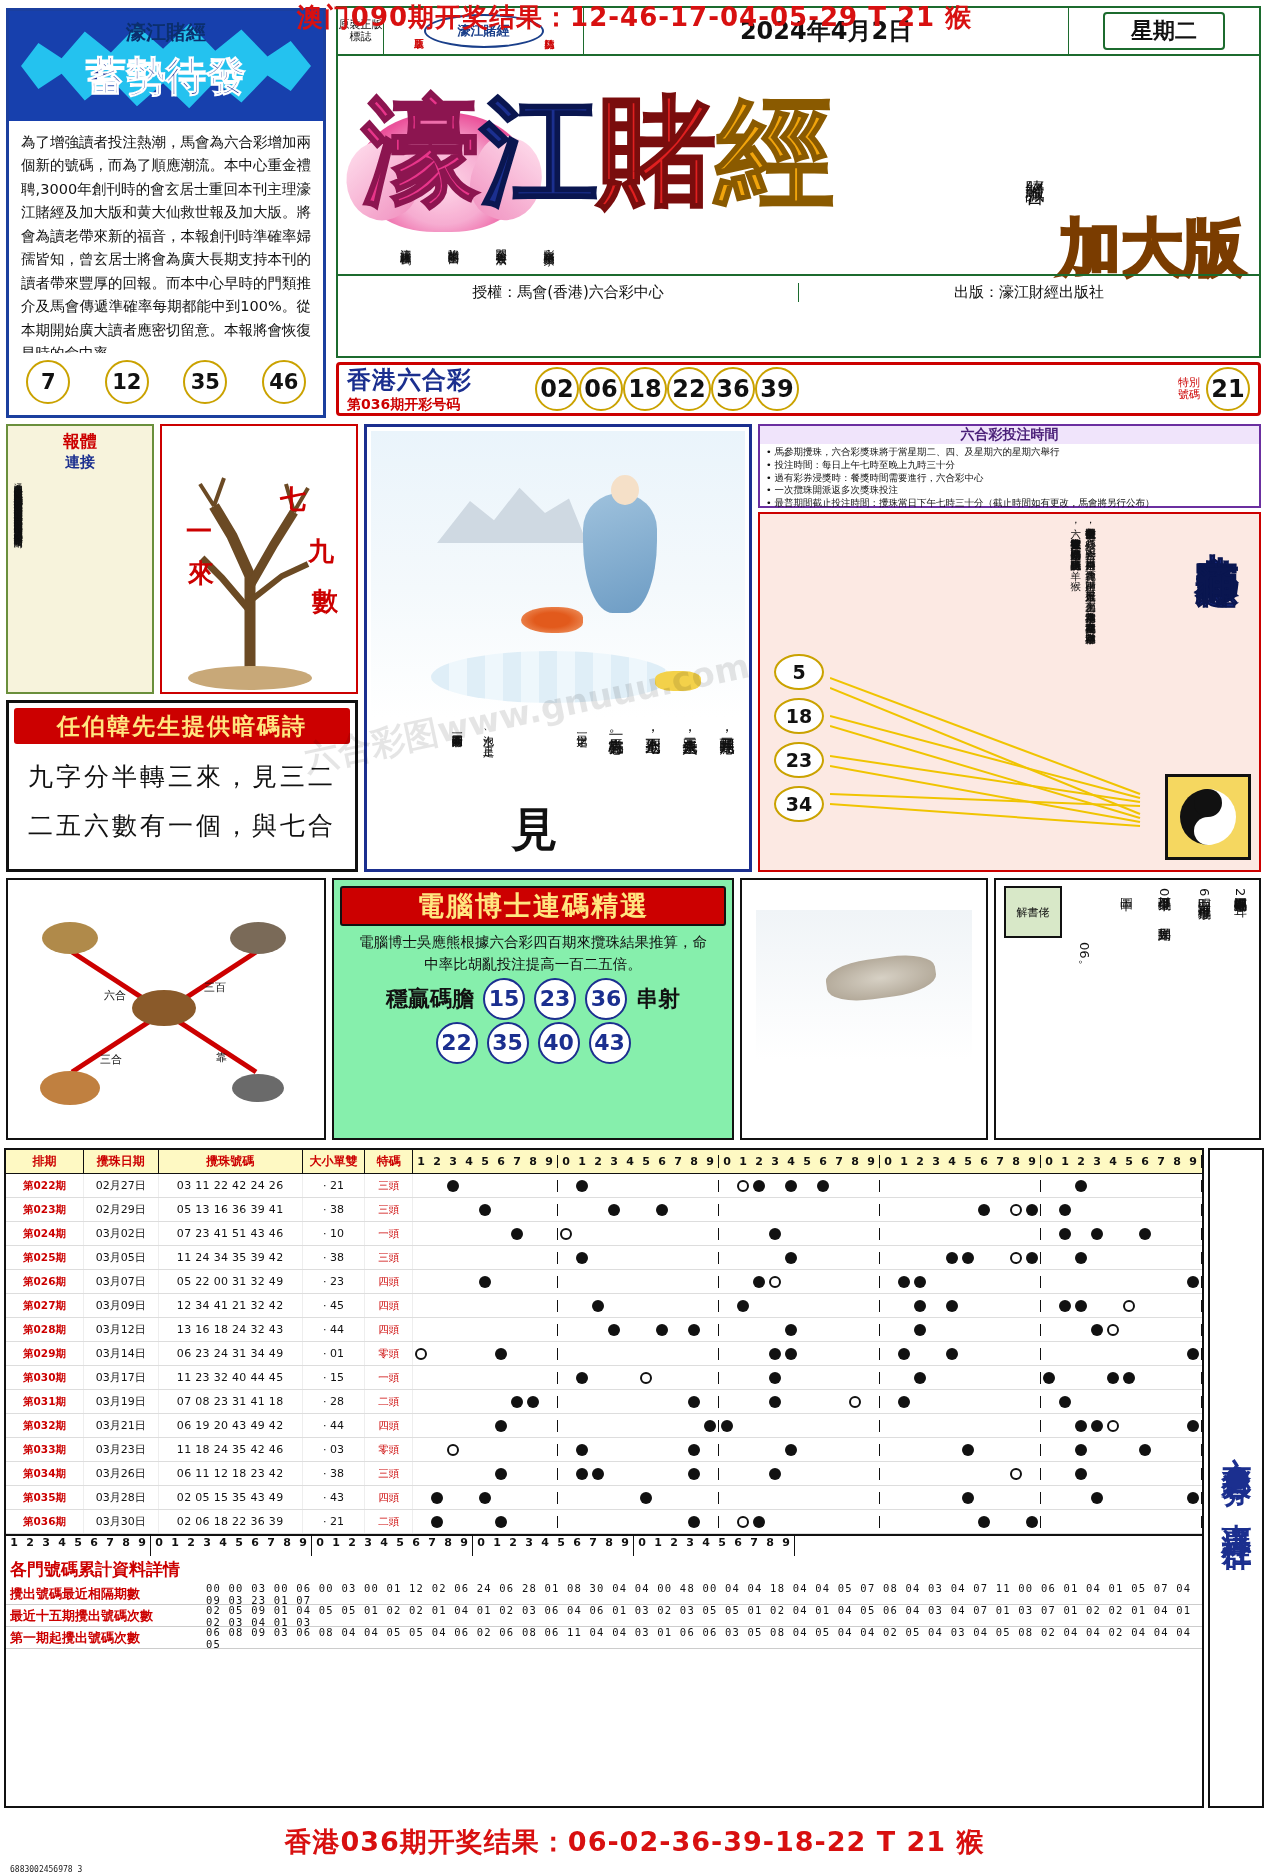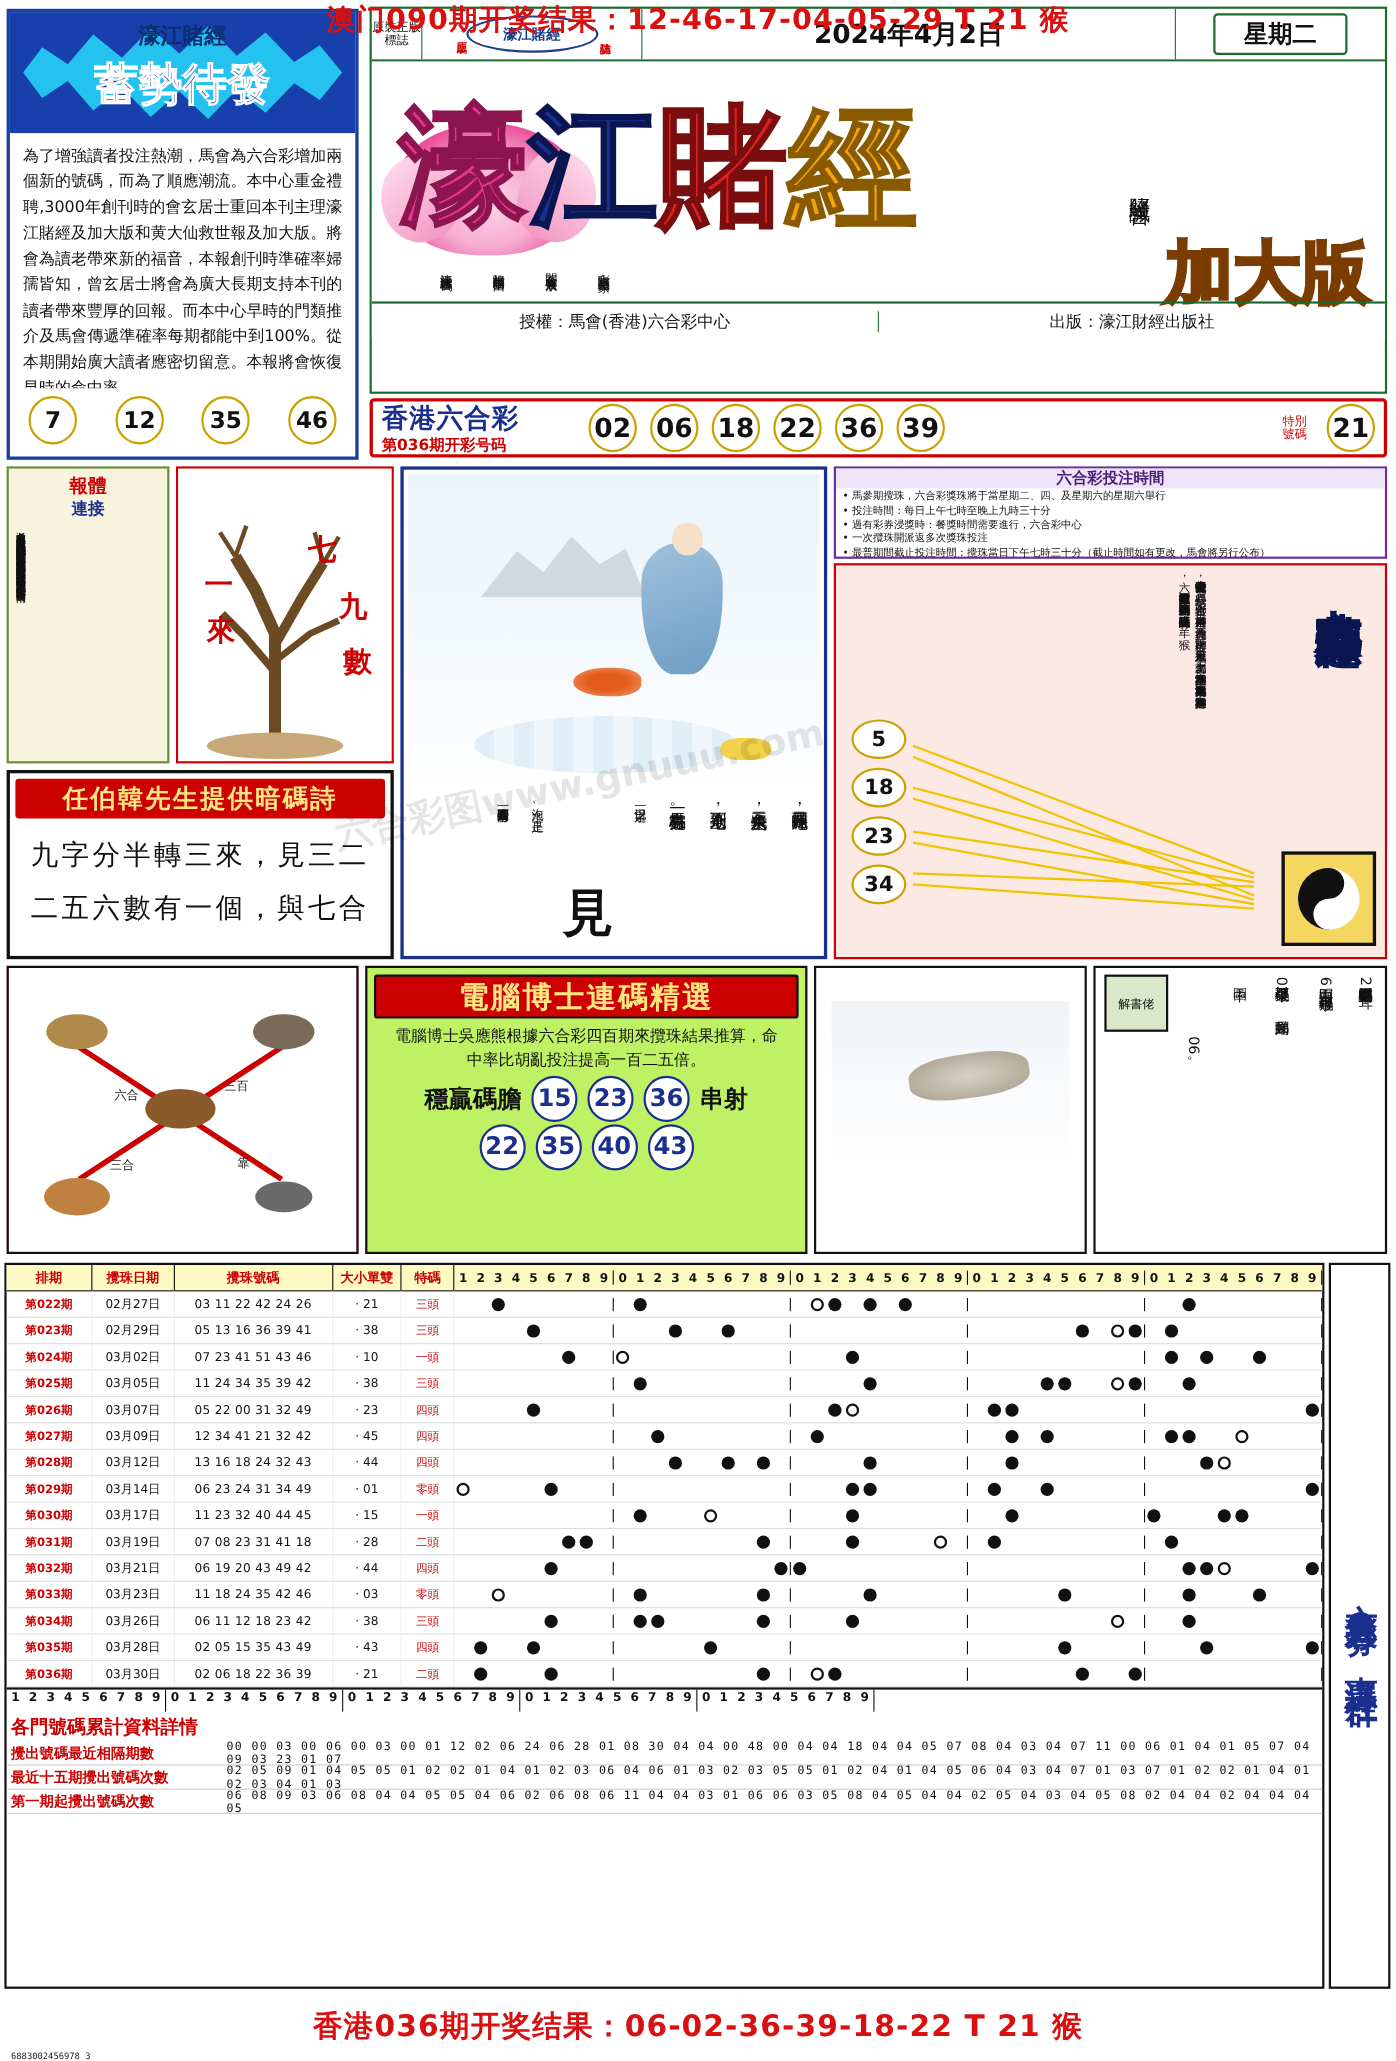--- a/index.html
+++ b/index.html
@@ -165,7 +165,7 @@
   .hk-label { width: 196px; padding-left: 8px; }
   .hk-l1 { font-size: 24px; font-weight:bold; color:#1b2f8f; letter-spacing:1px;}
   .hk-l2 { font-size: 14px; font-weight:bold; color:#c00; }
-  .hk-balls { flex: 1; display:flex; align-items:center; gap: 12px; }
+  .hk-balls { flex: 1; display:flex; align-items:center; }
   .hkball {
     width: 44px; height: 44px; border-radius: 50%;
     border: 2px solid #caa200; background:#fff;

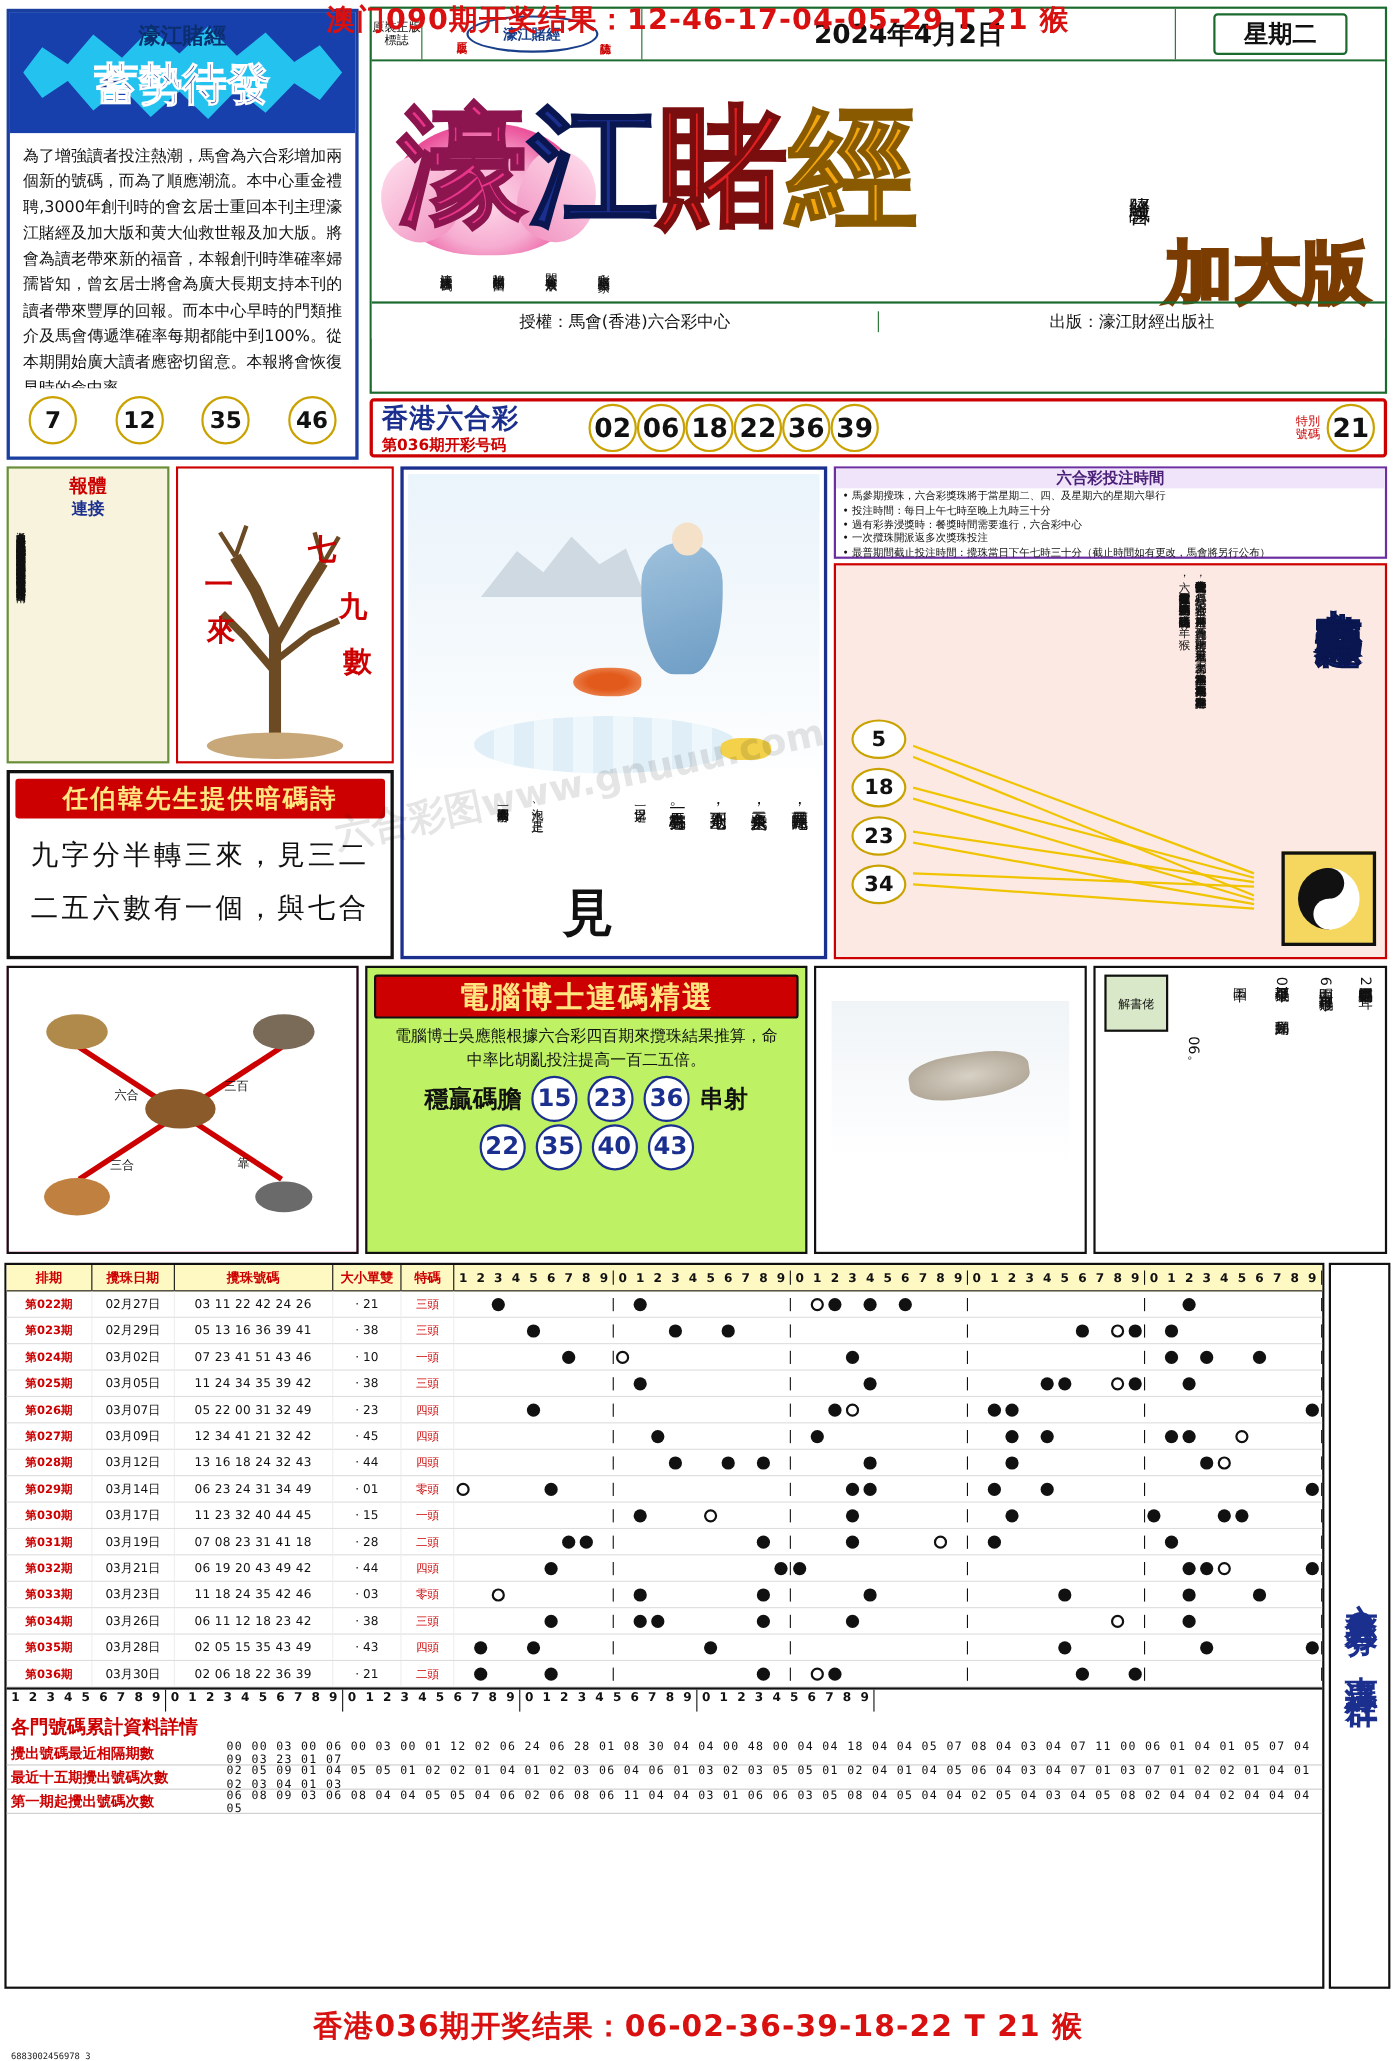--- a/index.html
+++ b/index.html
@@ -314,7 +314,7 @@
   
   .cdoctor {
     left: 332px; top: 878px; width: 402px; height: 262px;
-    border: 2px solid #111; background:#bef264;
+    border: 2px solid #111; background:#86efac;
   }
   .cd-head {
     margin: 6px; height: 40px; background:#c00; border: 2px solid #111; border-radius:3px;

